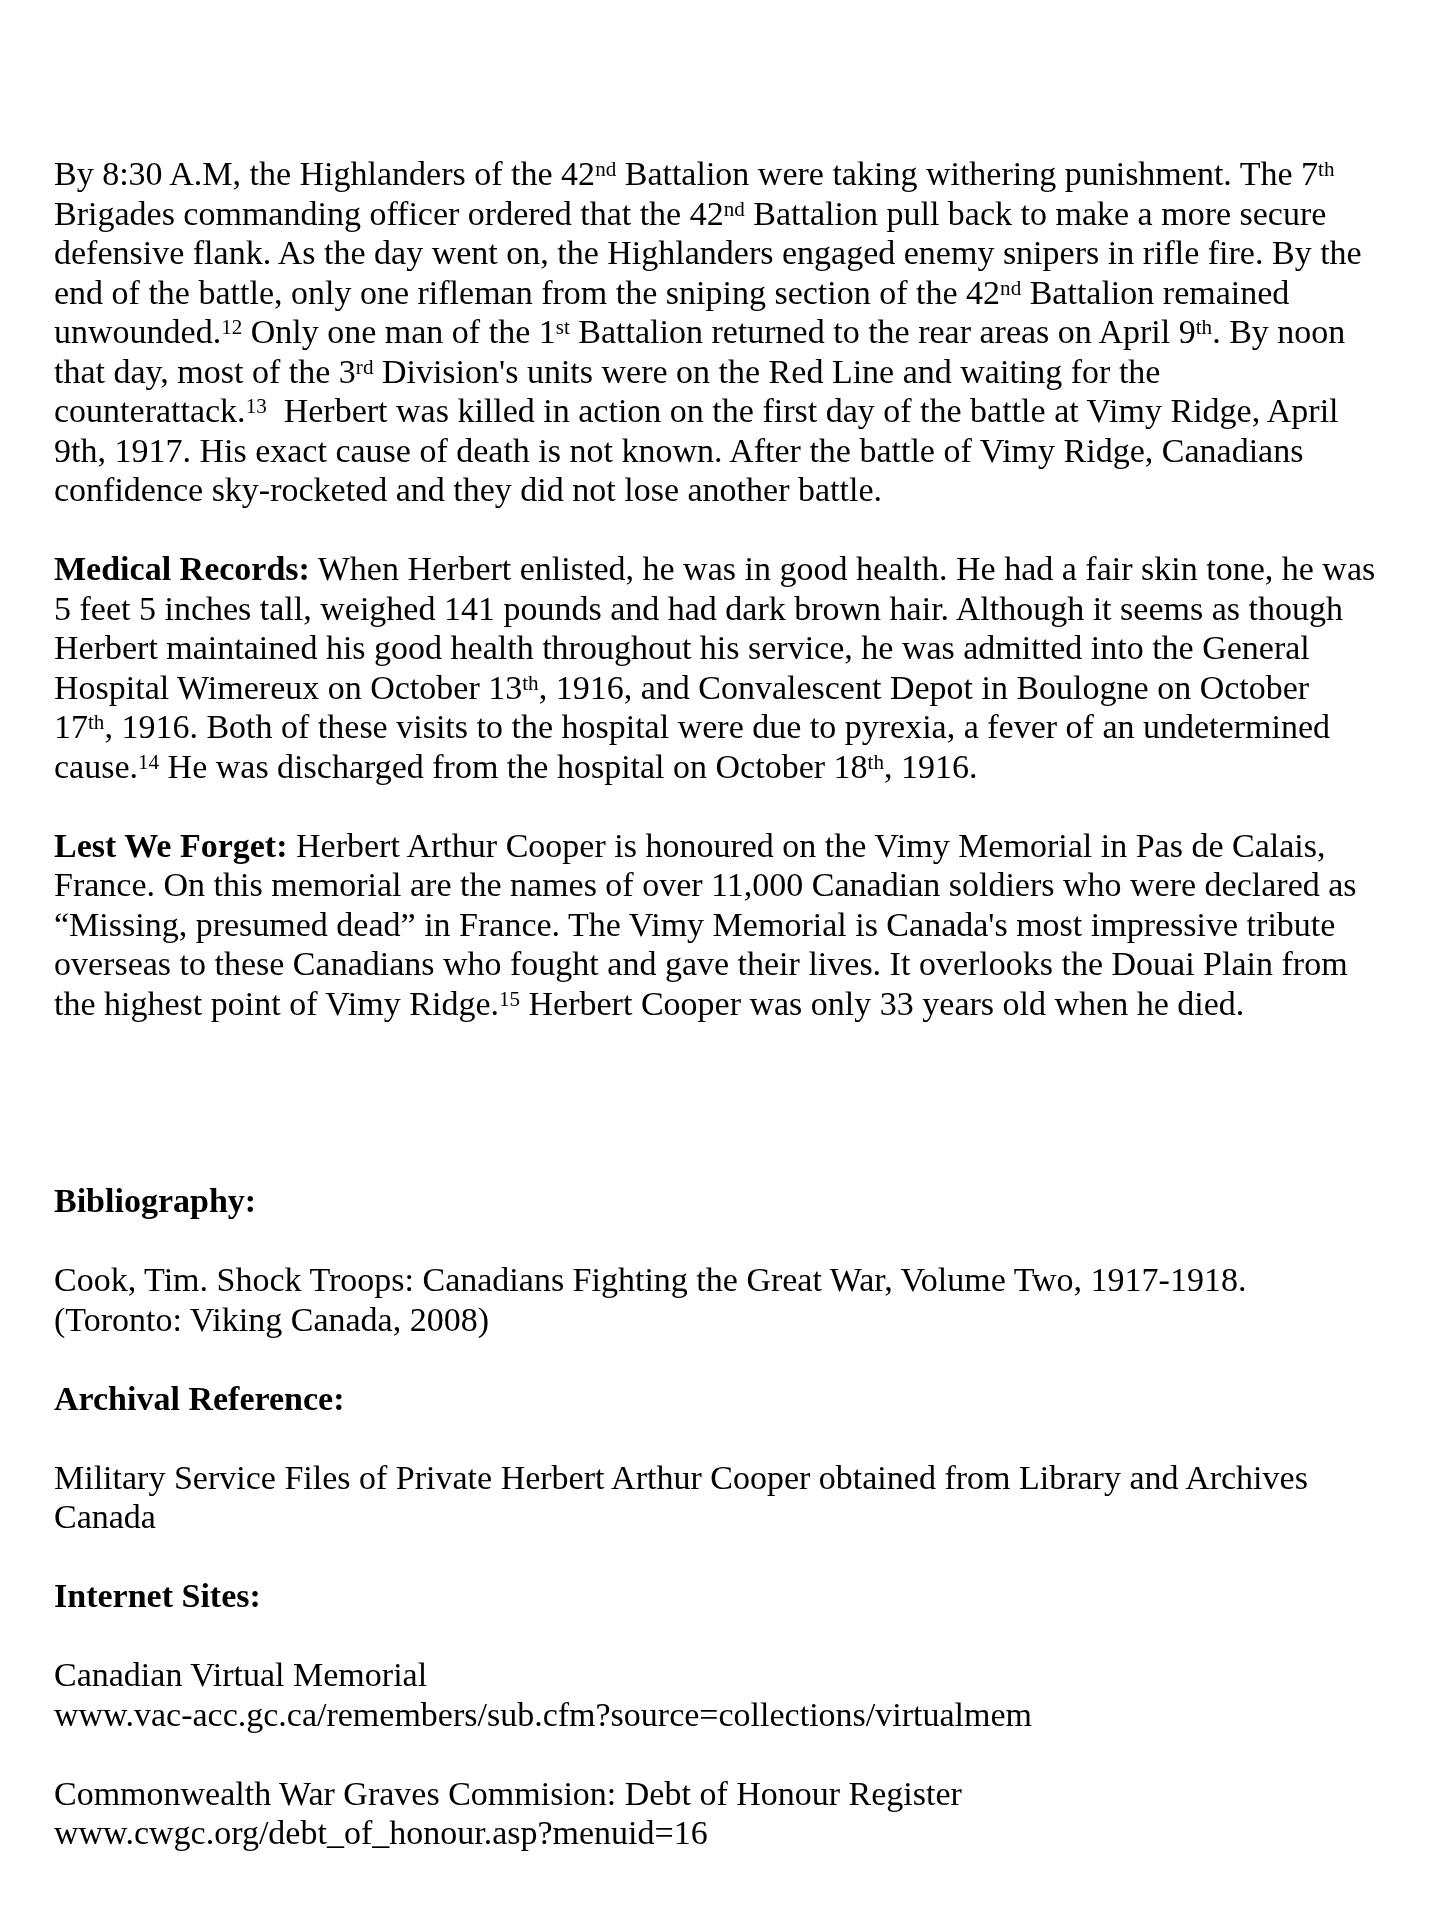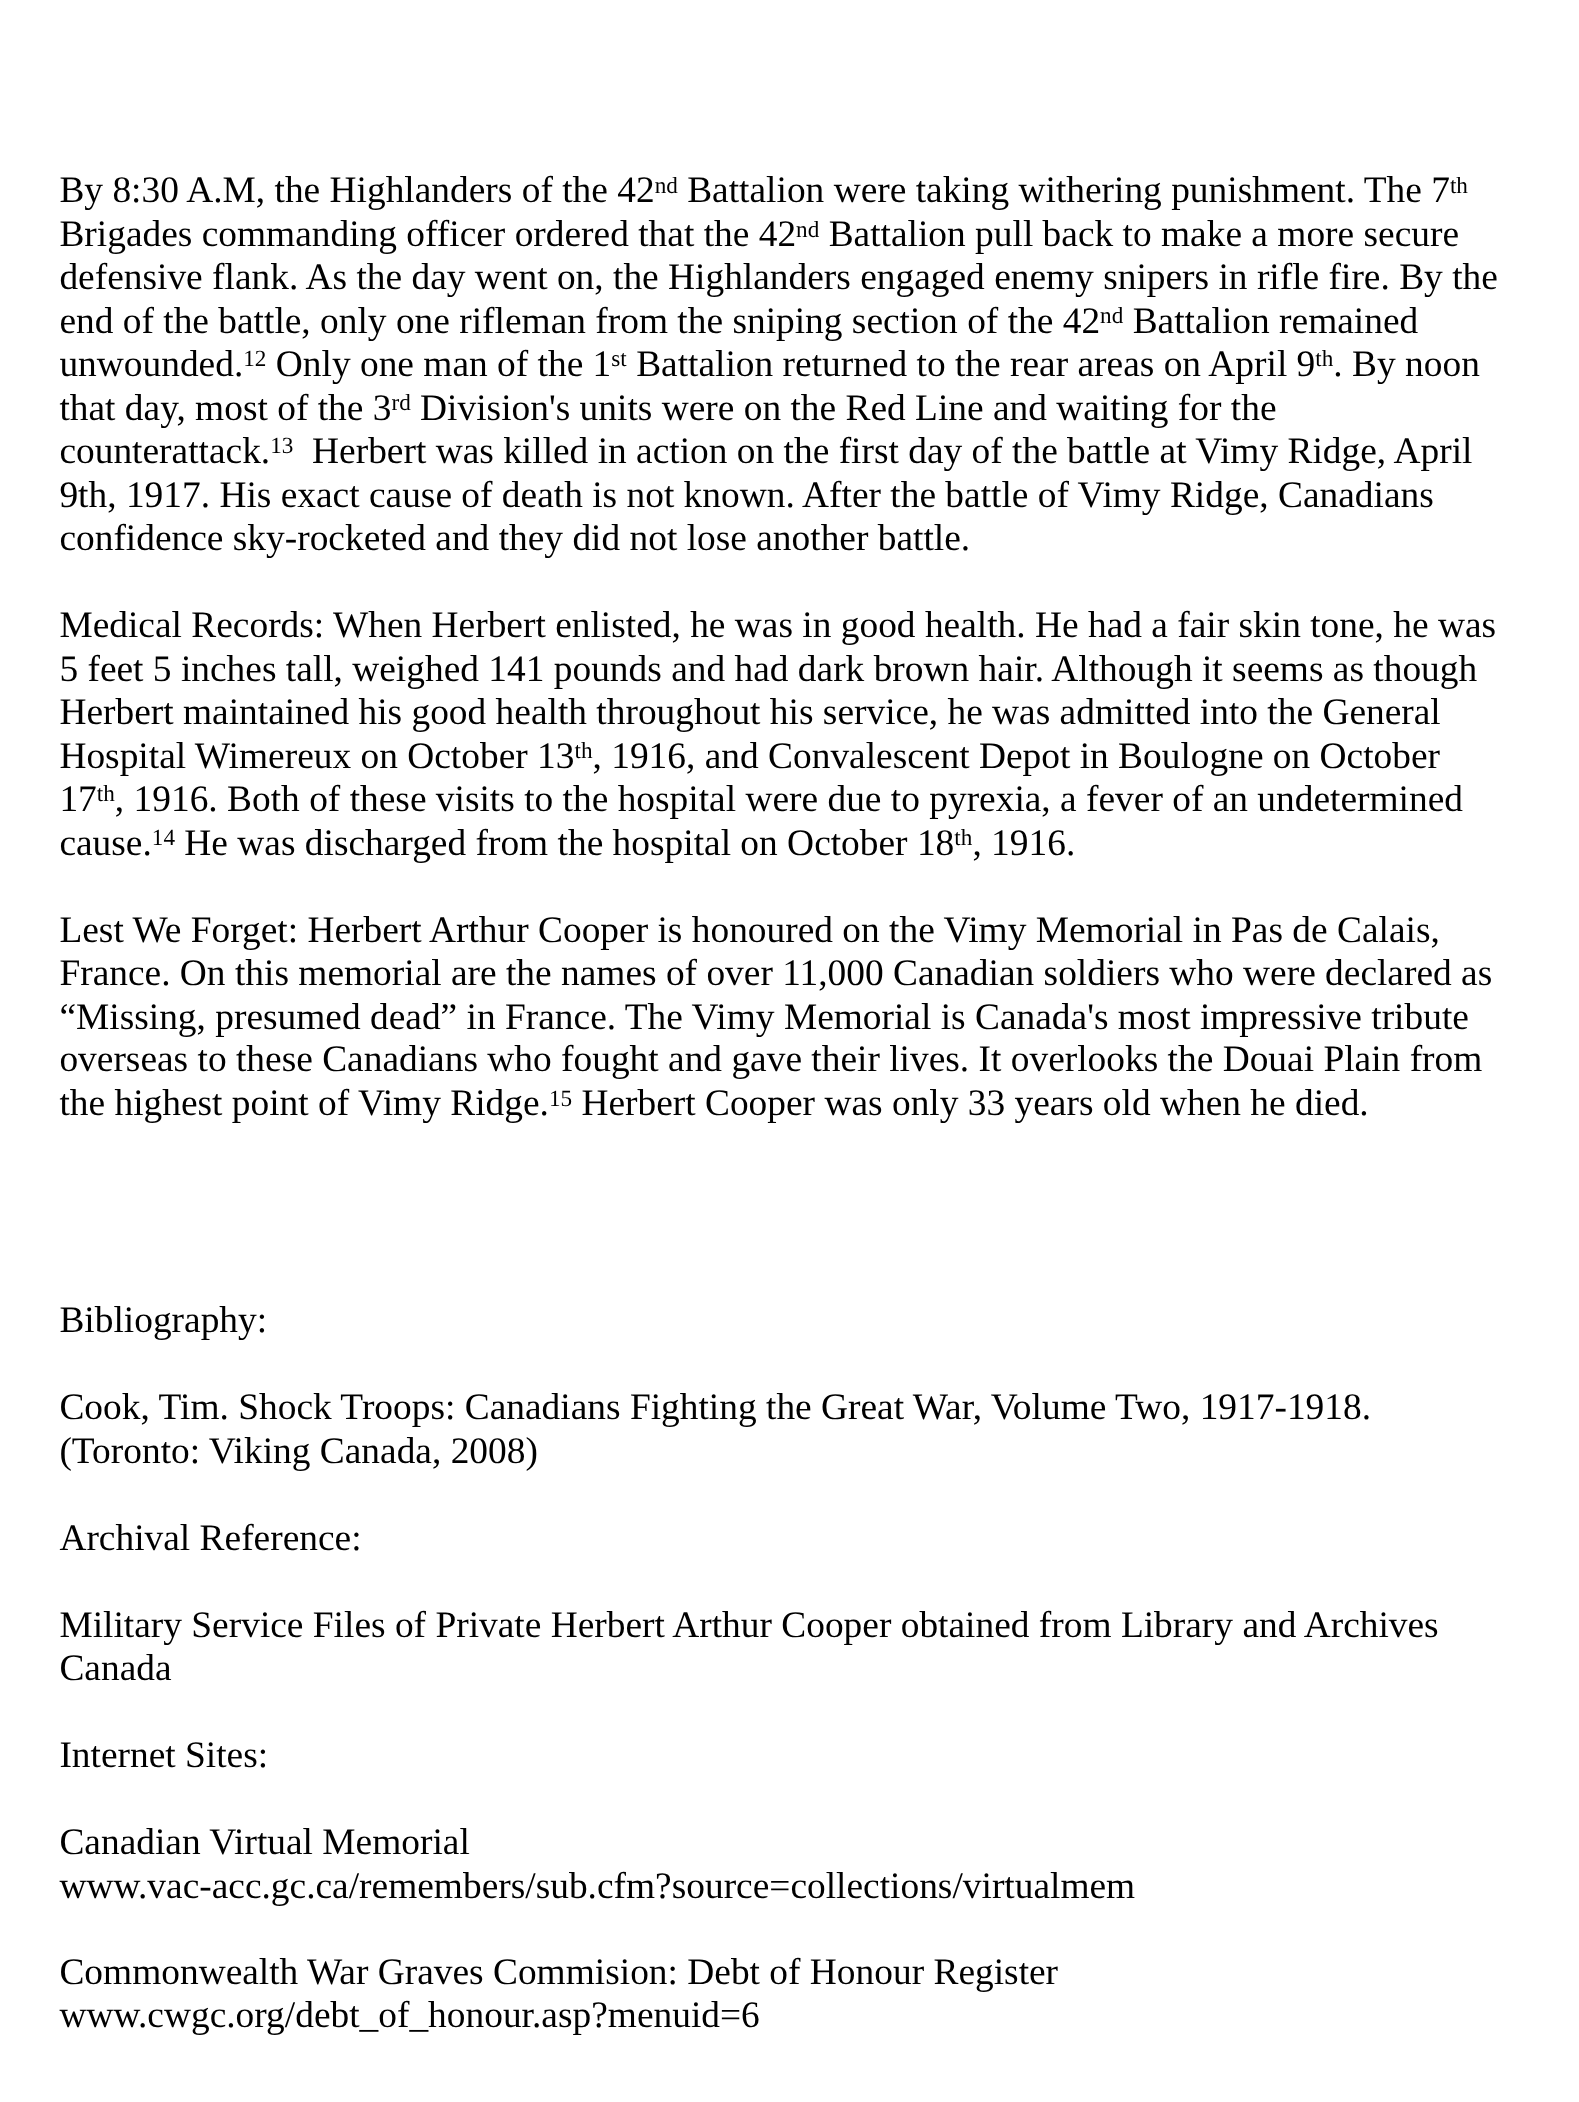--- a/index.html
+++ b/index.html
@@ -31,7 +31,7 @@
     word-spacing: normal;
   }
   p.para { margin: 0; }
-  .seg-bold { font-weight: normal; }
+  .seg-bold { font-weight: bold; }
   .seg-italic { }
   sup.fn-sup {
     font-size: 0.62em;

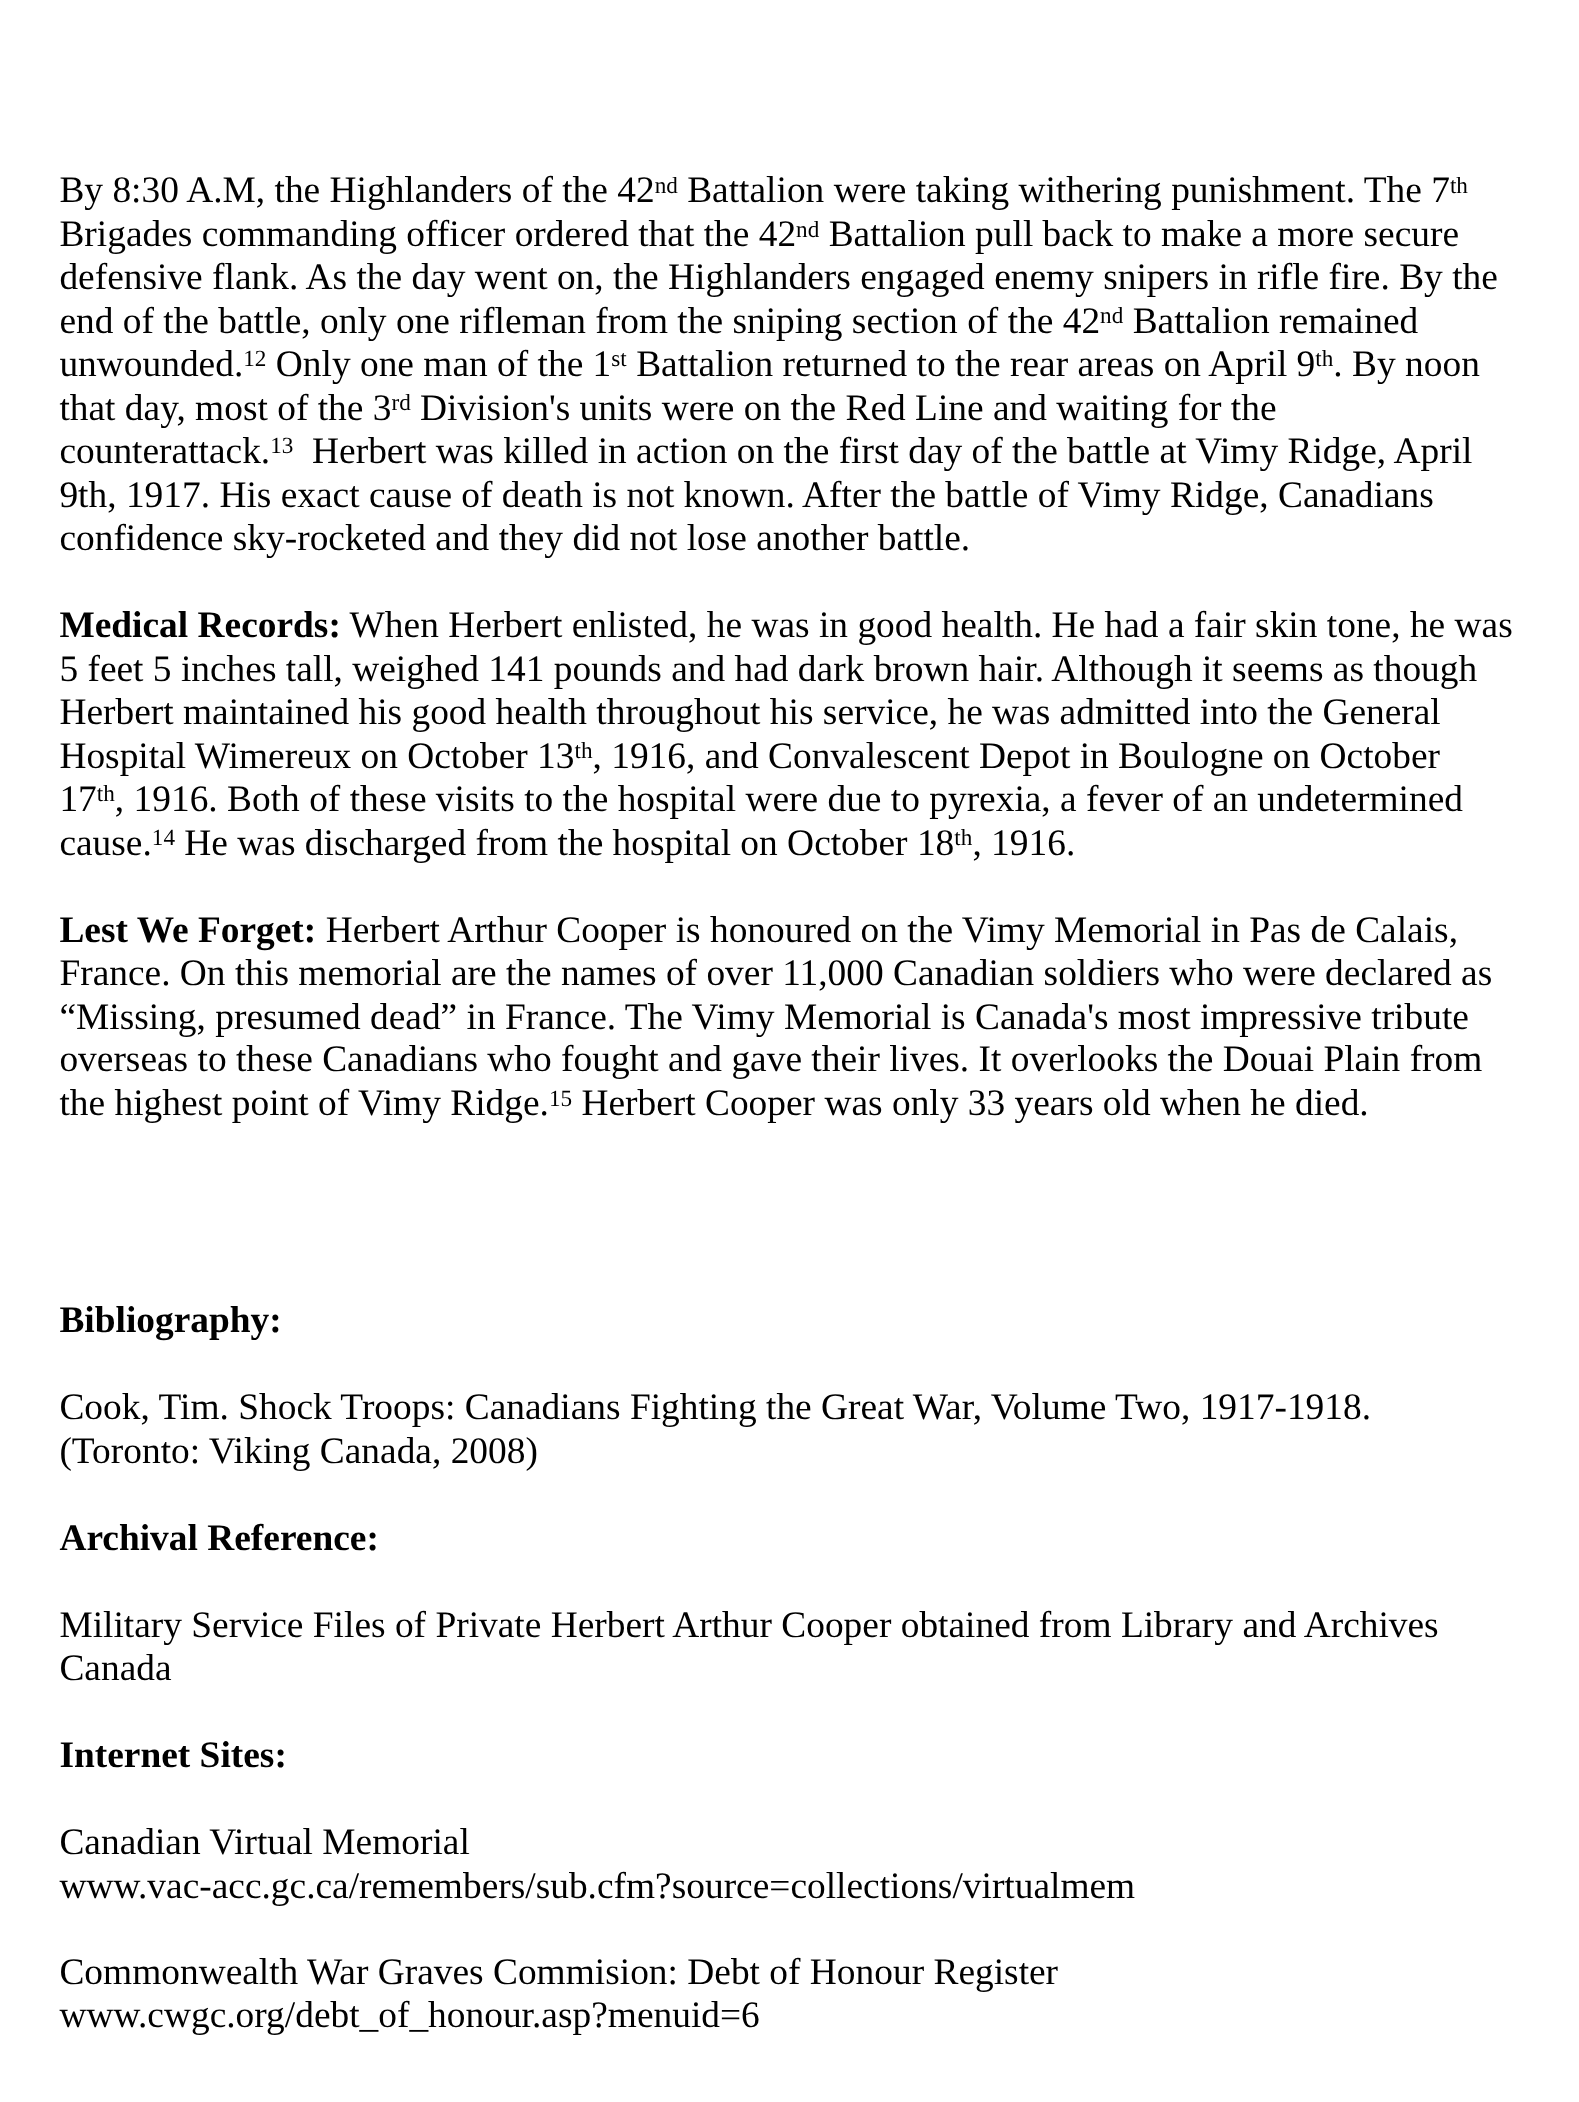--- a/index.html
+++ b/index.html
@@ -47,7 +47,7 @@
 <div class="page">
   <main class="doc"><p class="para" style="margin-top: 0px;"><span class="">By 8:30 A.M, the Highlanders of the 42</span><sup class="fn-sup">nd</sup><span class=""> Battalion were taking withering punishment. The 7</span><sup class="fn-sup">th</sup><span class=""> Brigades commanding officer ordered that the 42</span><sup class="fn-sup">nd</sup><span class=""> Battalion pull back to make a more secure defensive flank. As the day went on, the Highlanders engaged enemy snipers in rifle fire. By the end of the battle, only one rifleman from the sniping section of the 42</span><sup class="fn-sup">nd</sup><span class=""> Battalion remained unwounded.</span><sup class="fn-sup">12</sup><span class=""> Only one man of the 1</span><sup class="fn-sup">st</sup><span class=""> Battalion returned to the rear areas on April 9</span><sup class="fn-sup">th</sup><span class="">. By noon that day, most of the 3</span><sup class="fn-sup">rd</sup><span class=""> Division's units were on the Red Line and waiting for the counterattack.</span><sup class="fn-sup">13</sup><span class="">  Herbert was killed in action on the first day of the battle at Vimy Ridge, April 9th, 1917. His exact cause of death is not known. After the battle of Vimy Ridge, Canadians confidence sky-rocketed and they did not lose another battle.</span></p><p class="para" style="margin-top: 39.5px;"><span class="seg-bold ">Medical Records:</span><span class=""> When Herbert enlisted, he was in good health. He had a fair skin tone, he was 5 feet 5 inches tall, weighed 141 pounds and had dark brown hair. Although it seems as though Herbert maintained his good health throughout his service, he was admitted into the General Hospital Wimereux on October 13</span><sup class="fn-sup">th</sup><span class="">, 1916, and Convalescent Depot in Boulogne on October 17</span><sup class="fn-sup">th</sup><span class="">, 1916. Both of these visits to the hospital were due to pyrexia, a fever of an undetermined cause.</span><sup class="fn-sup">14</sup><span class=""> He was discharged from the hospital on October 18</span><sup class="fn-sup">th</sup><span class="">, 1916.</span></p><p class="para" style="margin-top: 39.5px;"><span class="seg-bold ">Lest We Forget:</span><span class=""> Herbert Arthur Cooper is honoured on the Vimy Memorial in Pas de Calais, France. On this memorial are the names of over 11,000 Canadian soldiers who were declared as “Missing, presumed dead” in France. The Vimy Memorial is Canada's most impressive tribute overseas to these Canadians who fought and gave their lives. It overlooks the Douai Plain from the highest point of Vimy Ridge.</span><sup class="fn-sup">15</sup><span class=""> Herbert Cooper was only 33 years old when he died.</span></p><p class="para" style="margin-top: 158px;"><span class="seg-bold ">Bibliography:</span></p><p class="para" style="margin-top: 39.5px;"><span class="">Cook, Tim. </span><span class="seg-italic">Shock Troops: Canadians Fighting the Great War, Volume Two, 1917-1918.</span><span class=""> (Toronto: Viking Canada, 2008)</span></p><p class="para" style="margin-top: 39.5px;"><span class="seg-bold ">Archival Reference:</span></p><p class="para" style="margin-top: 39.5px;"><span class="">Military Service Files of Private Herbert Arthur Cooper obtained from Library and Archives Canada</span></p><p class="para" style="margin-top: 39.5px;"><span class="seg-bold ">Internet Sites:</span></p><p class="para" style="margin-top: 39.5px;"><span class="">Canadian Virtual Memorial
 www.vac-acc.gc.ca/remembers/sub.cfm?source=collections/virtualmem</span></p><p class="para" style="margin-top: 39.5px;"><span class="">Commonwealth War Graves Commision: Debt of Honour Register
-www.cwgc.org/debt_of_honour.asp?menuid=6</span></p></main>
+www.cwgc.org/debt_of_honour.asp?menuid=16</span></p></main>
 </div>
 
 </body></html>

